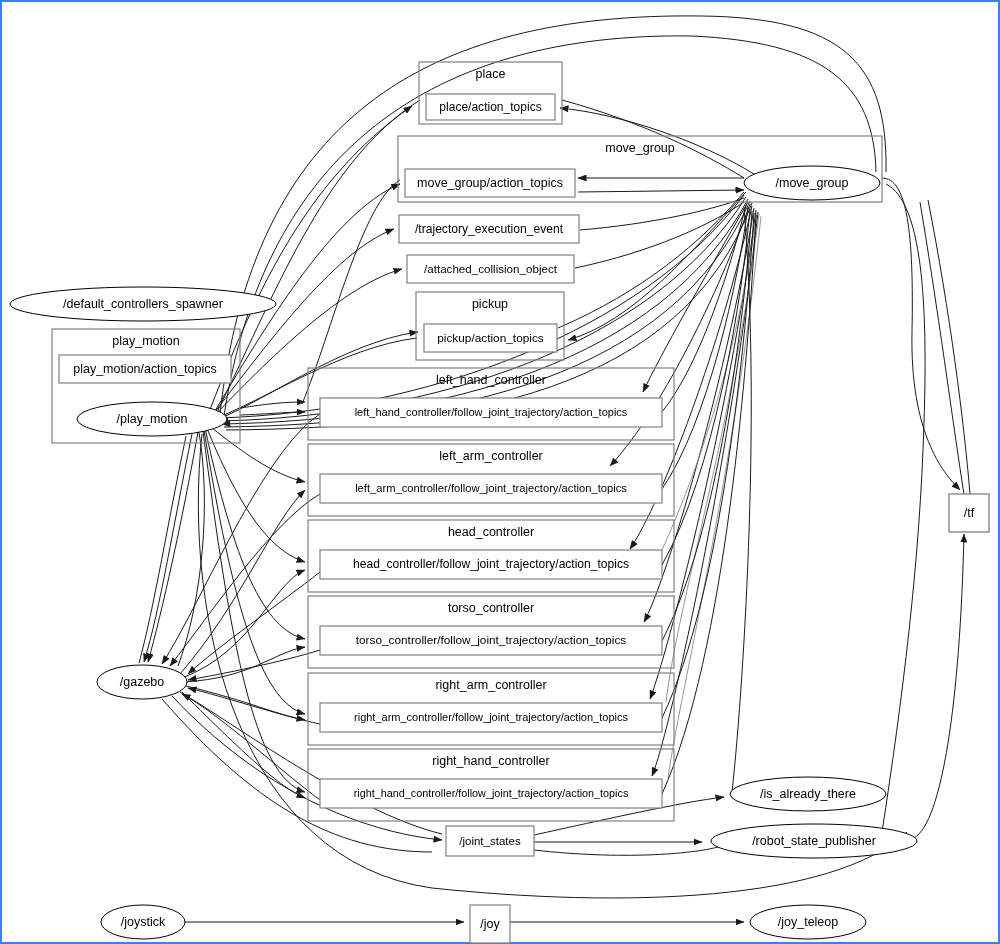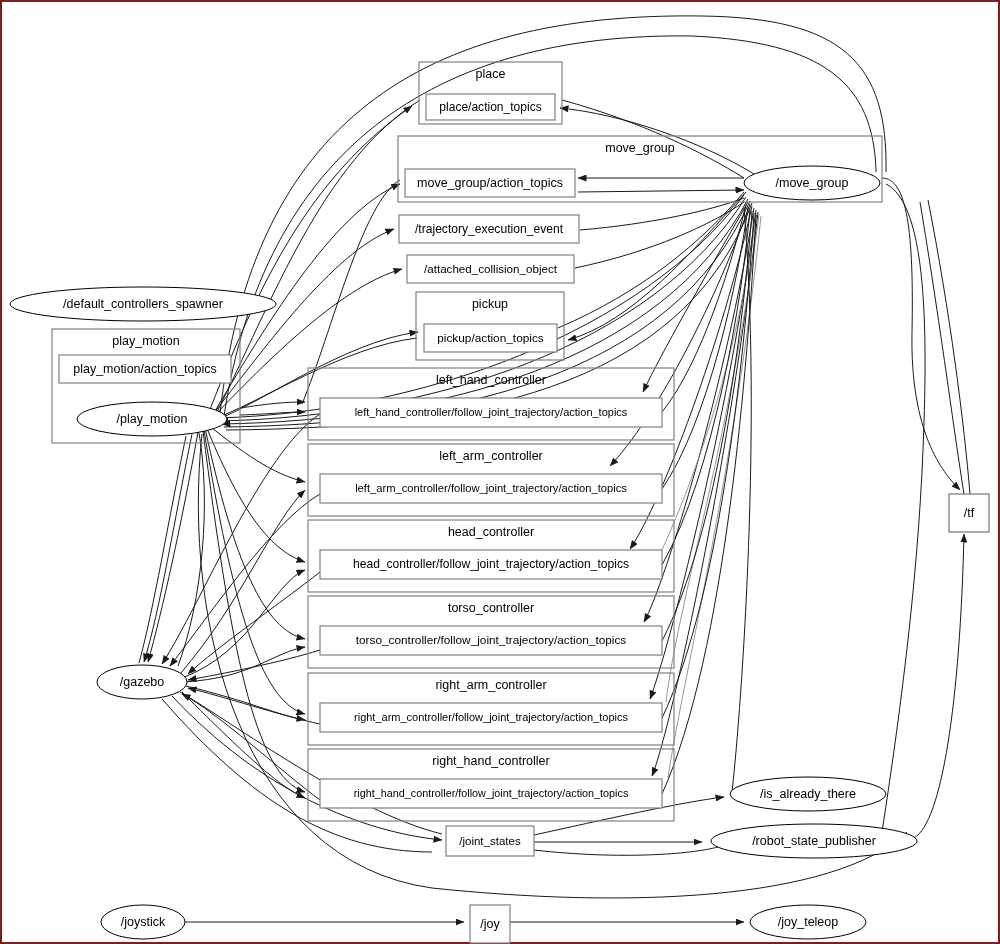--- a/index.html
+++ b/index.html
@@ -6,7 +6,7 @@
   body{width:1000px;height:944px;overflow:hidden;
        font-family:"Liberation Sans","DejaVu Sans",sans-serif;}
   #canvas{position:relative;width:1000px;height:944px;background:#fff;
-          border:2px solid #7f1d1d;box-sizing:border-box;}
+          border:2px solid #3b82f6;box-sizing:border-box;}
   svg{position:absolute;left:0;top:0;width:1000px;height:944px;}
   text{font-family:"Liberation Sans","DejaVu Sans",sans-serif;fill:#000;}
   .nodebox{fill:#fff;stroke:#808080;stroke-width:1.2;}

